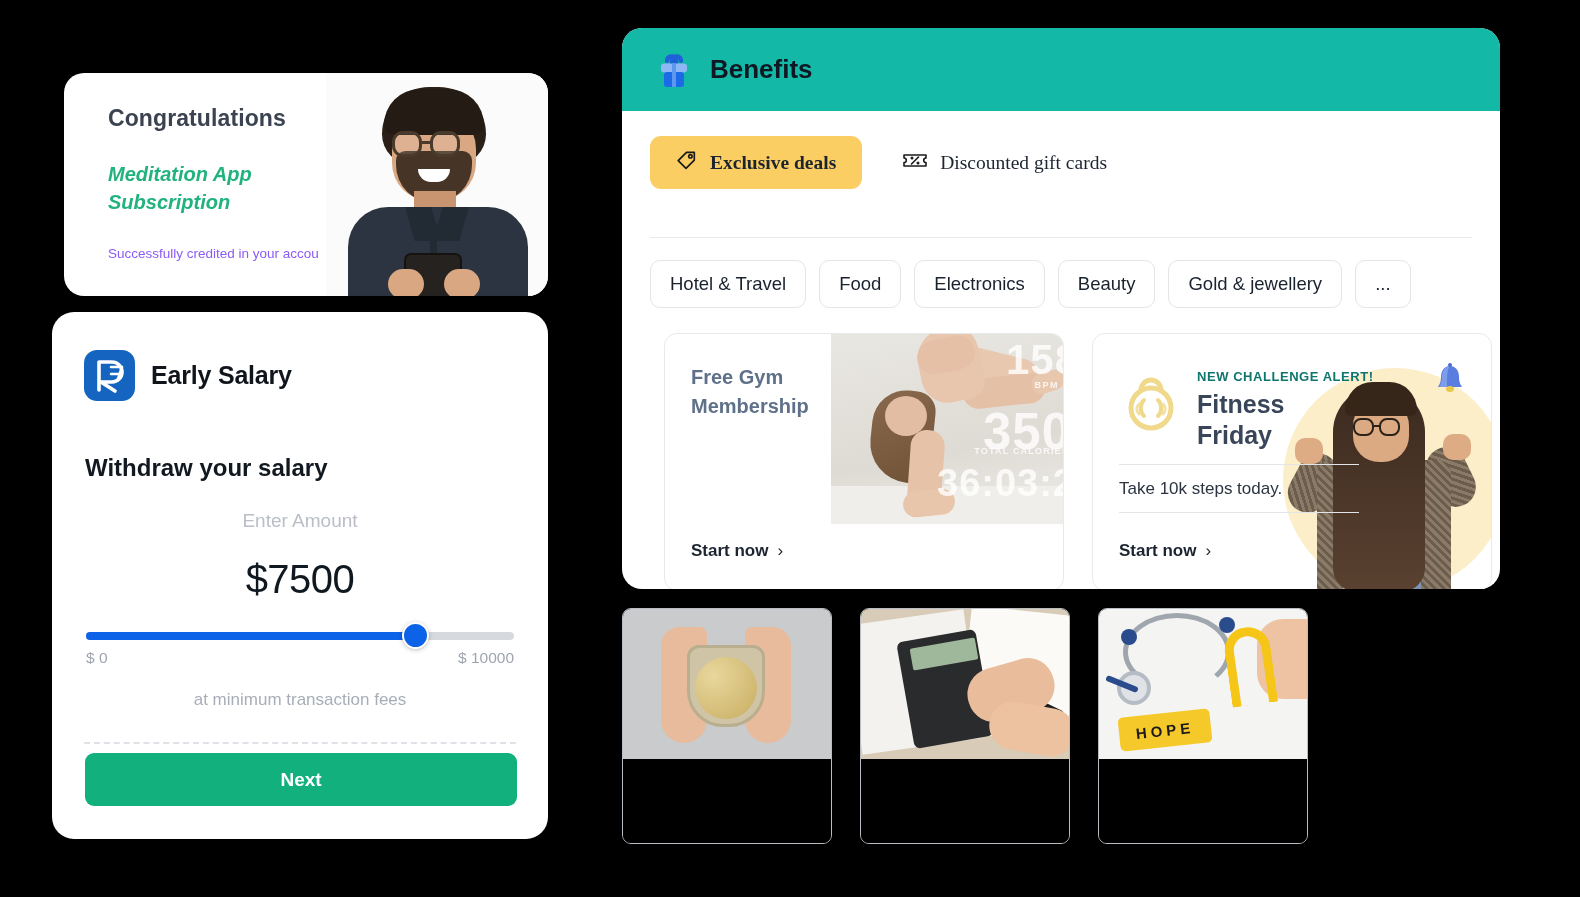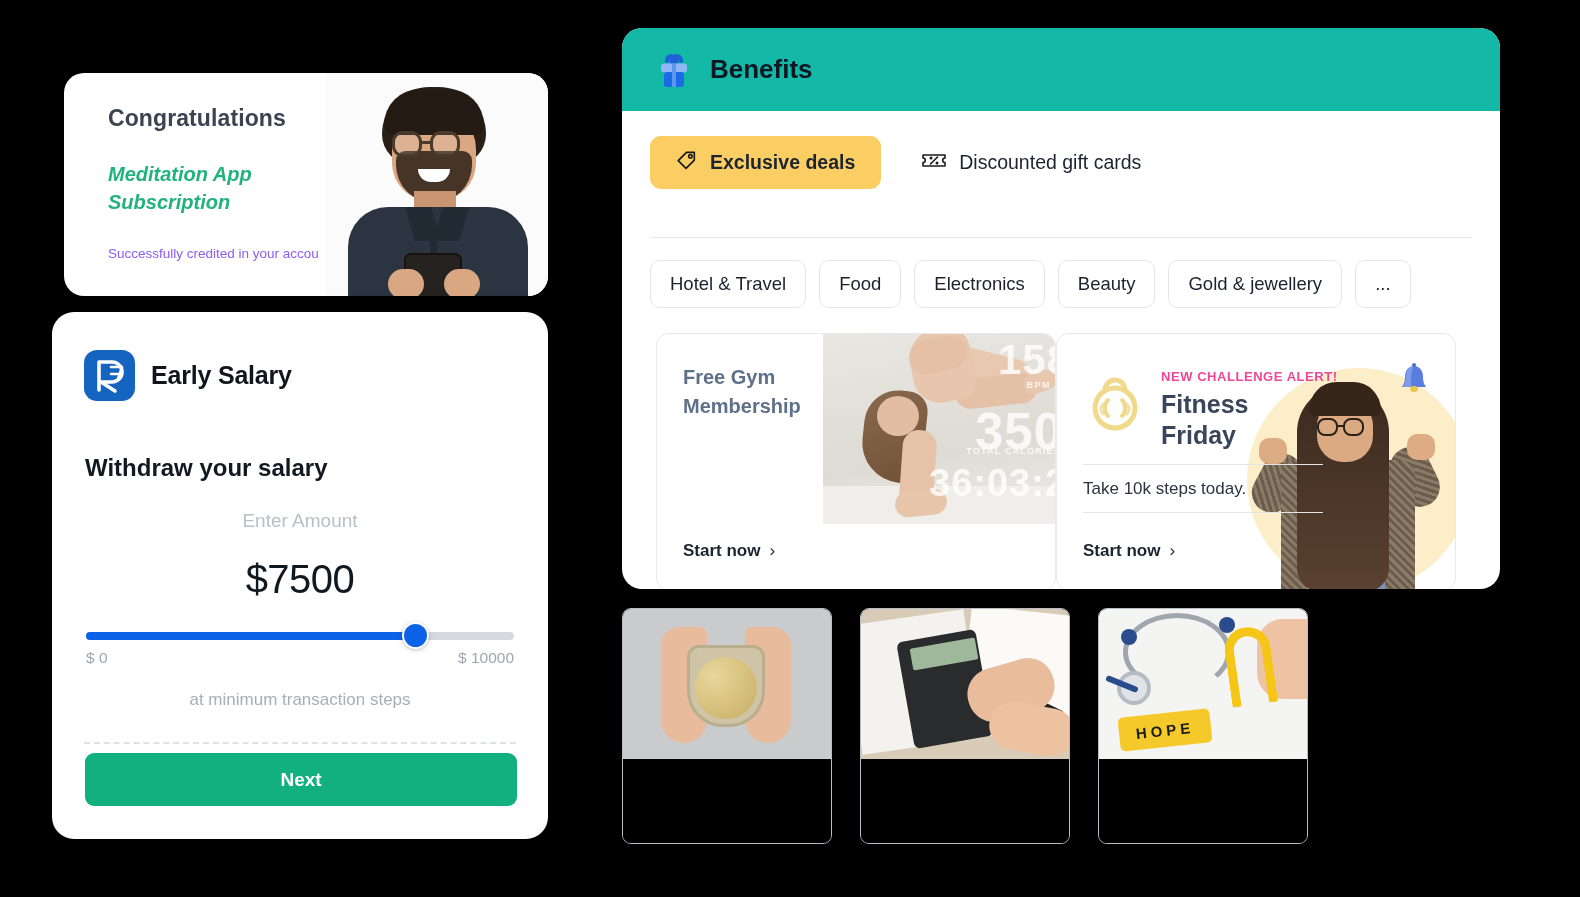--- a/index.html
+++ b/index.html
@@ -127,7 +127,7 @@
   .tab{
     display:flex; align-items:center; gap:12px; cursor:pointer;
     padding:13px 26px; border-radius:11px; font-size:19.5px; color:#1c2430;
-    background:transparent; border:none; font-family:Liberation Sans, sans-serif;
+    background:transparent; border:none; font-family:Liberation Serif, serif;
     white-space:nowrap;
   }
   .tab.active{ background:#fbce63; font-weight:bold;}

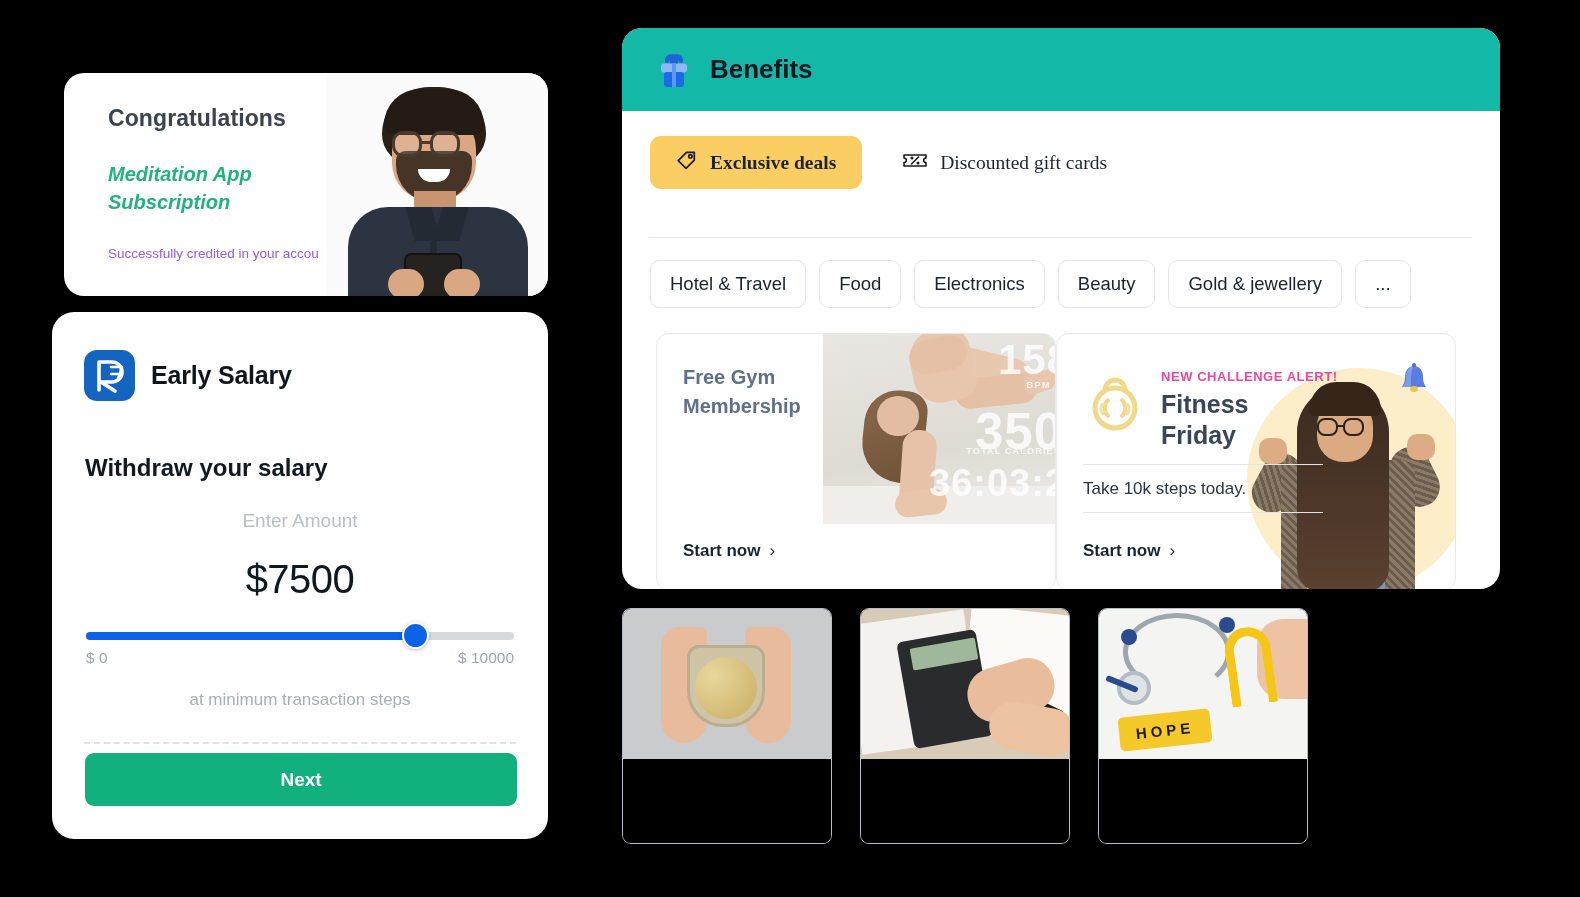--- a/index.html
+++ b/index.html
@@ -140,7 +140,7 @@
     font-family:"Liberation Sans", sans-serif; white-space:nowrap;
   }
 
-  .deal-cards{ position:absolute; left:34px; top:305px; display:flex; }
+  .deal-cards{ position:absolute; left:42px; top:305px; display:flex; gap:28px;}
   .deal-card{
     width:400px; height:258px; border:1px solid #e7e9ed; border-radius:13px;
     background:#fff; position:relative; overflow:hidden; cursor:pointer;

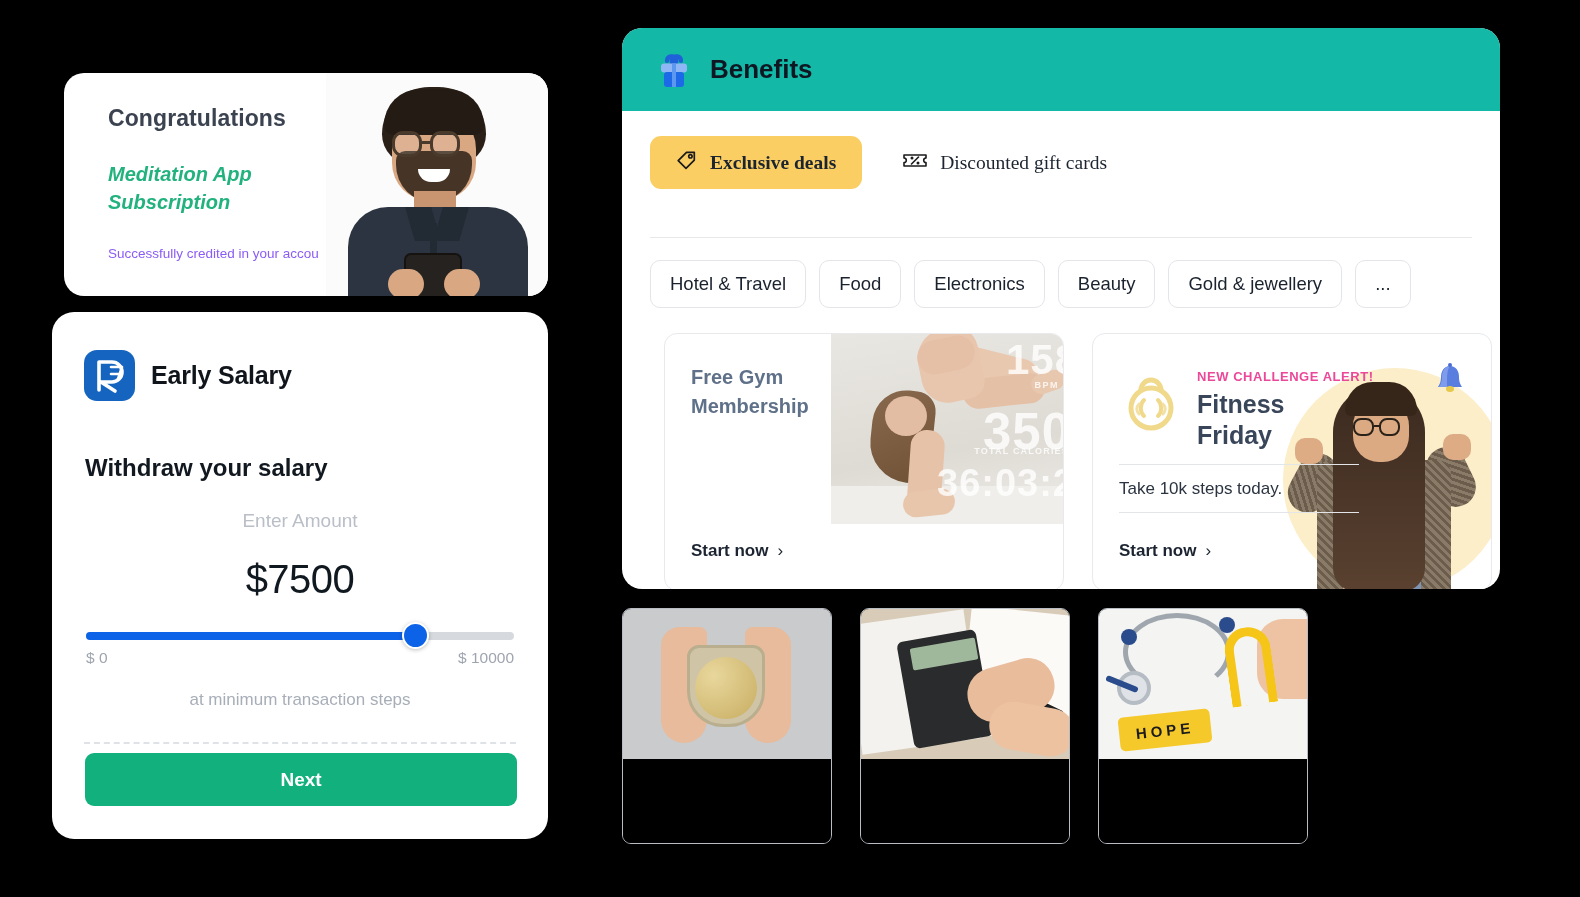--- a/index.html
+++ b/index.html
@@ -191,7 +191,7 @@
   
   .fit-kettle{ position:absolute; left:26px; top:32px; width:64px; height:66px;}
   .fit-alert{ position:absolute; left:104px; top:35px; font-size:13px;
-    font-weight:bold; color:#ec4899; letter-spacing:.55px;}
+    font-weight:bold; color:#0f766e; letter-spacing:.55px;}
   .fit-title{ position:absolute; left:104px; top:55px; width:120px;
     font-size:25px; font-weight:bold; color:#39465a; line-height:1.22;}
   .fit-bell{ position:absolute; right:24px; top:28px; width:34px; height:36px;}

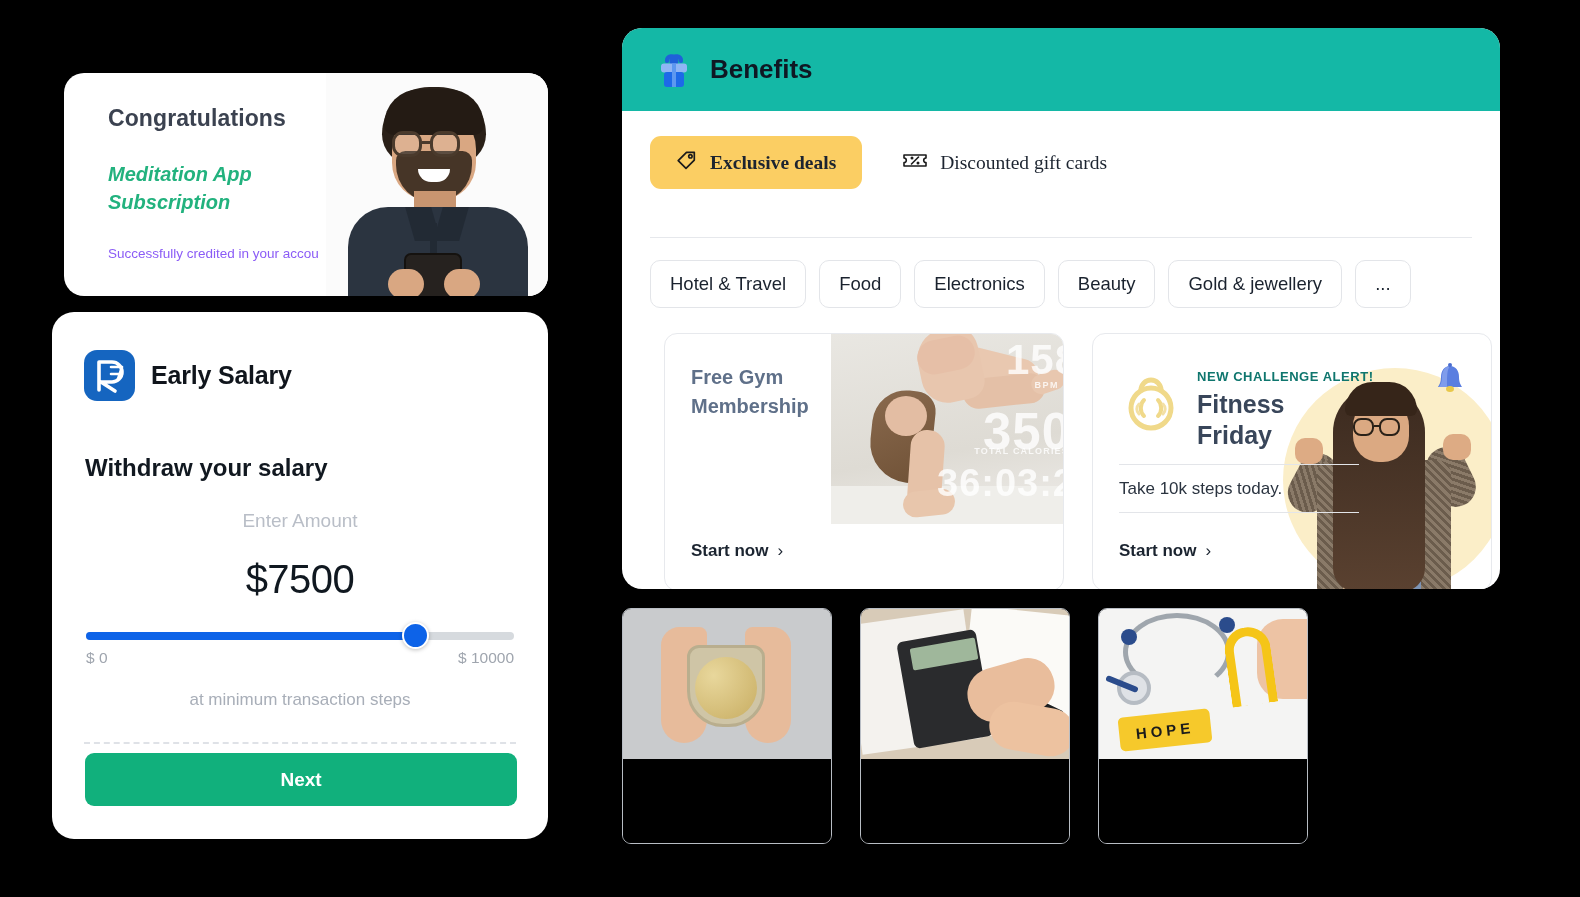--- a/index.html
+++ b/index.html
@@ -341,7 +341,7 @@
     <div class="slider-min">$ 0</div>
     <div class="slider-max">$ 10000</div>
 
-    <div class="fee-note">at minimum transaction steps</div>
+    <div class="fee-note">at minimum transaction fees</div>
 
     <button class="next-btn" style="background: rgb(17, 176, 124);">Next</button>
   </div>

